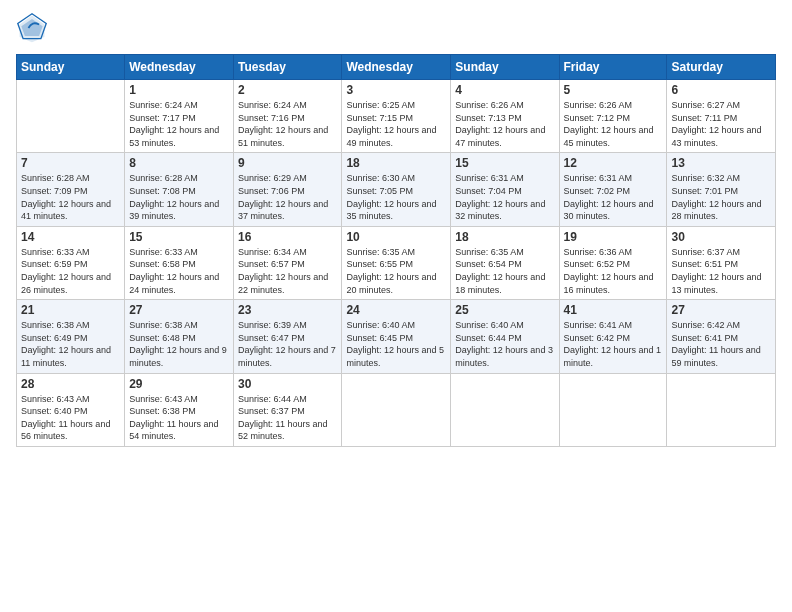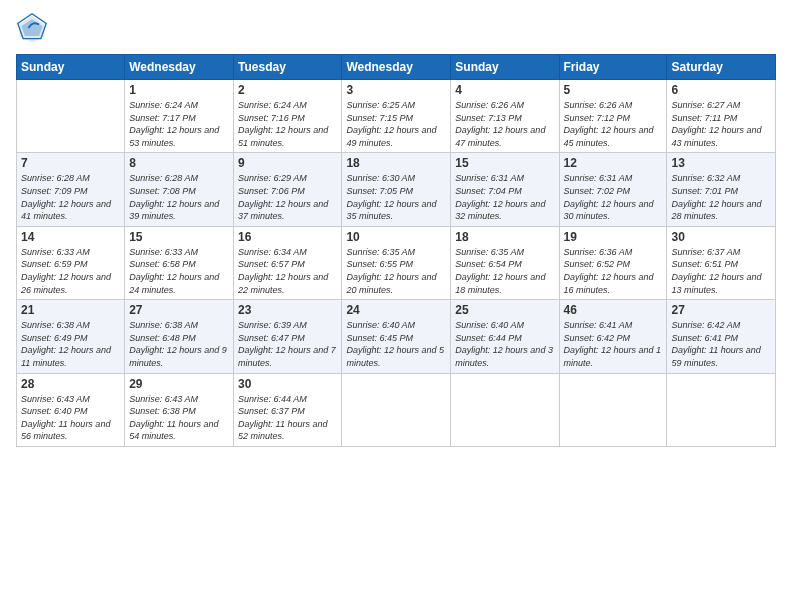--- a/index.html
+++ b/index.html
@@ -97,7 +97,6 @@
       font-size: 9px;
       color: #333;
       line-height: 1.4;
-      font-style: italic;
     }
     tr:nth-child(even) td {
       background: #f0f4fa;

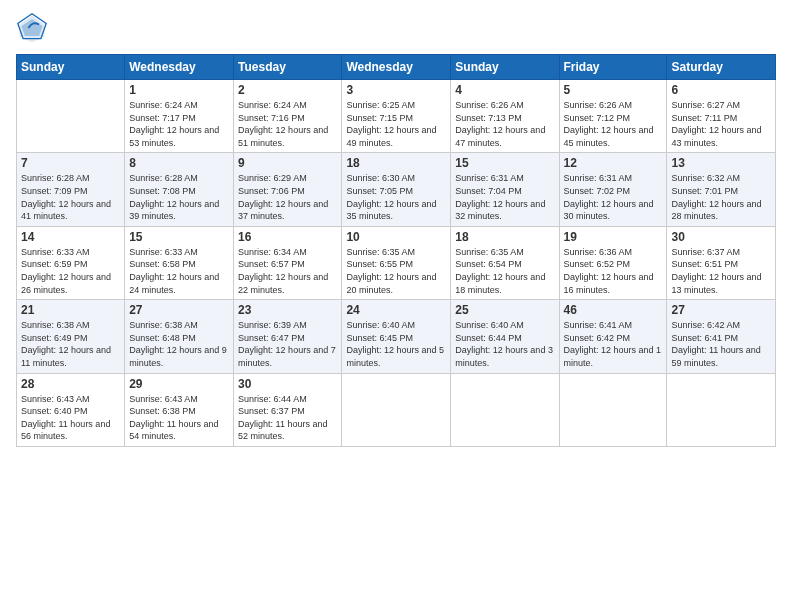--- a/index.html
+++ b/index.html
@@ -200,7 +200,7 @@
           <span class="day-info">Sunrise: 6:40 AM<br>Sunset: 6:45 PM<br>Daylight: 12 hours and 5 minutes.</span></td>
           <td><span class="day-number">25</span>
           <span class="day-info">Sunrise: 6:40 AM<br>Sunset: 6:44 PM<br>Daylight: 12 hours and 3 minutes.</span></td>
-          <td><span class="day-number">46</span>
+          <td><span class="day-number">41</span>
           <span class="day-info">Sunrise: 6:41 AM<br>Sunset: 6:42 PM<br>Daylight: 12 hours and 1 minute.</span></td>
           <td><span class="day-number">27</span>
           <span class="day-info">Sunrise: 6:42 AM<br>Sunset: 6:41 PM<br>Daylight: 11 hours and 59 minutes.</span></td>

